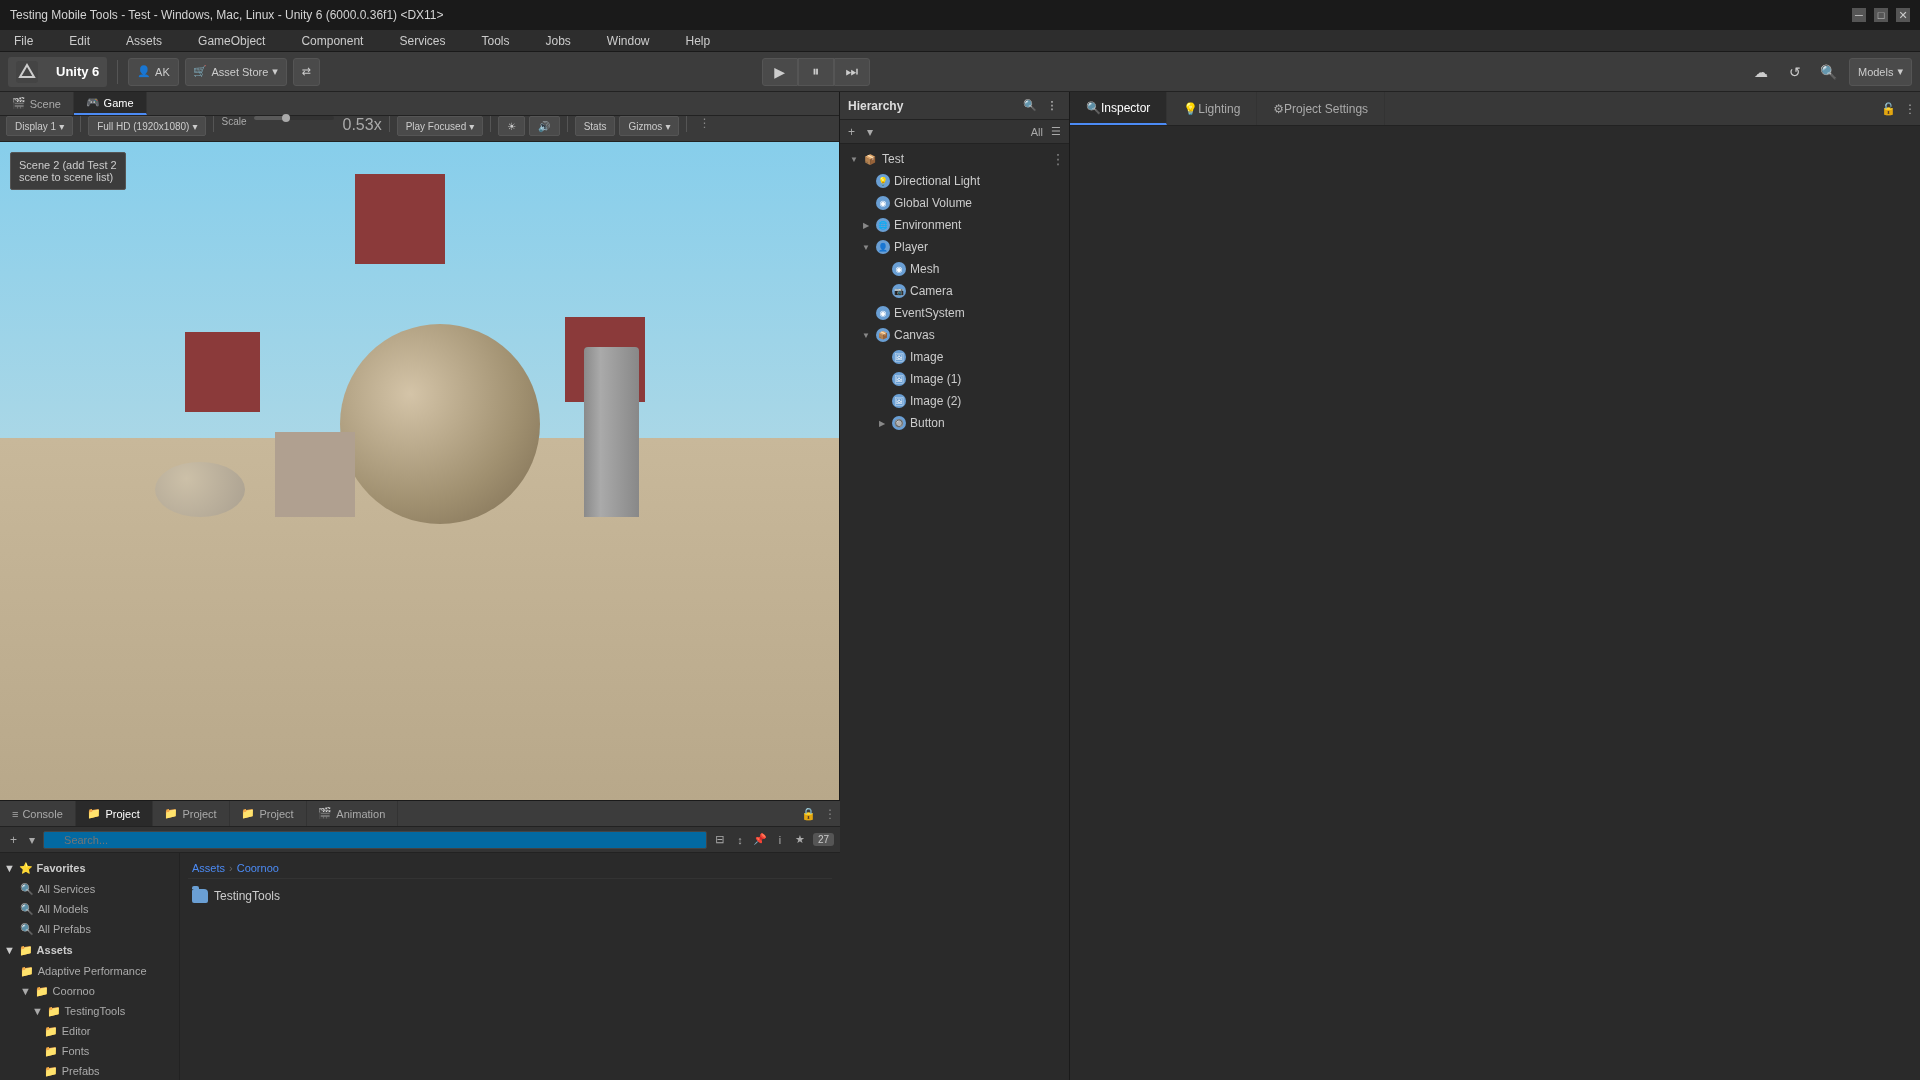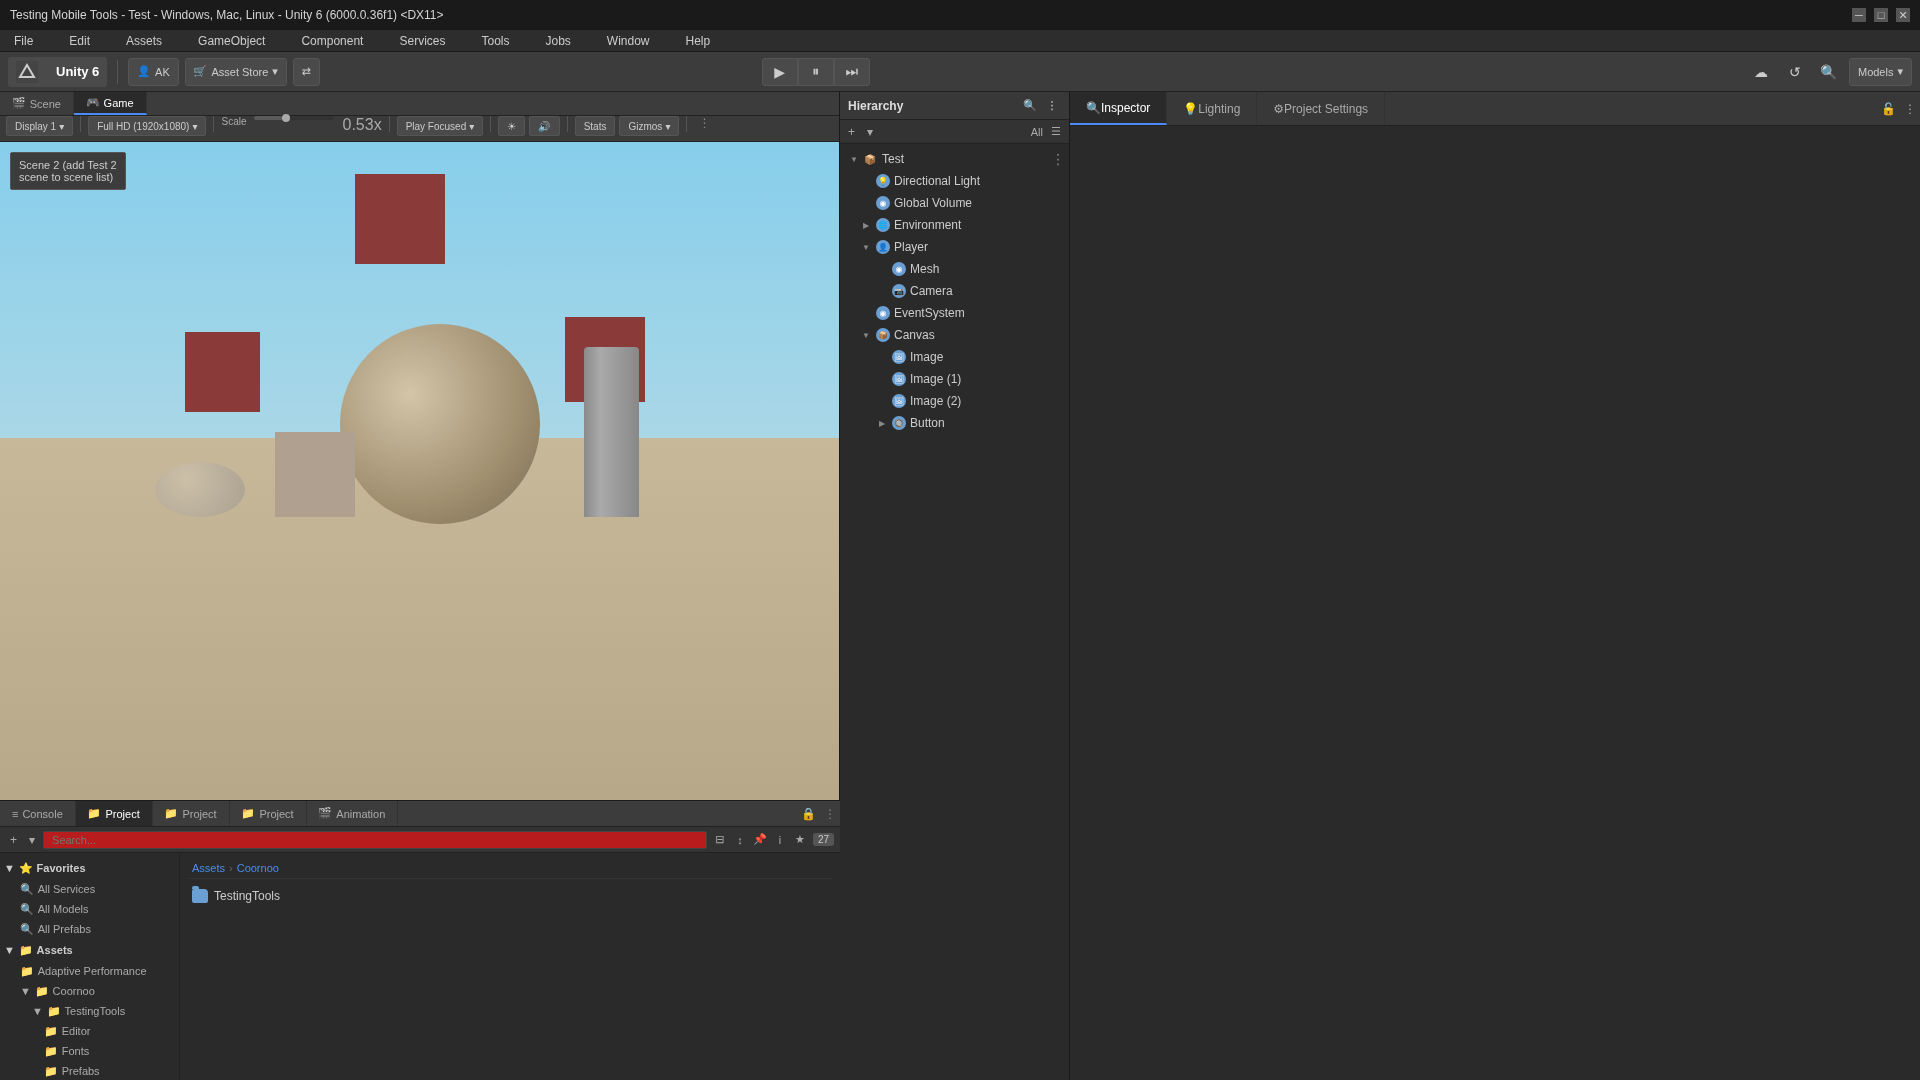--- a/index.html
+++ b/index.html
@@ -493,11 +493,11 @@
     .search-box {
       flex: 1;
       height: 18px;
-      background: #b91c1c;
+      background: #0369a1;
       border: 1px solid #444;
       border-radius: 2px;
       color: #ccc;
-      padding: 0 8px;
+      padding: 0 20px;
       font-size: 11px;
     }
     .bottom-content {

